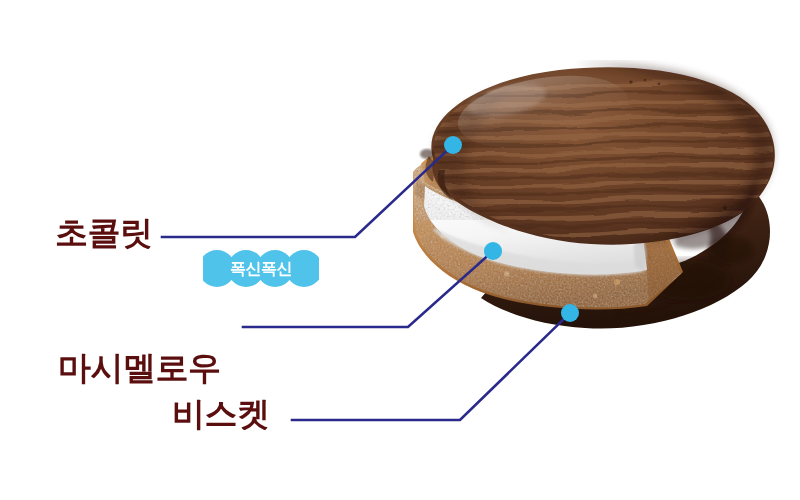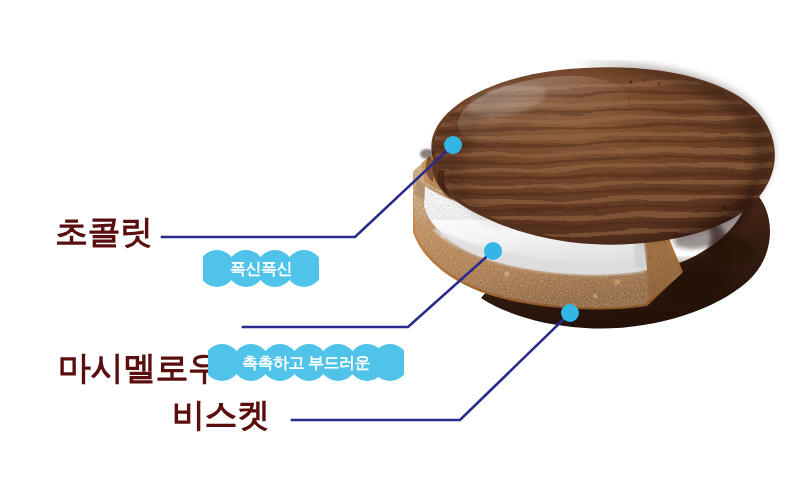--- a/index.html
+++ b/index.html
@@ -19,7 +19,7 @@
     letter-spacing:-0.5px;
     line-height:1;
   }
-  #label-chocolate{left:55px;  top:216px; font-size:33px;font-family:Liberation Serif, serif;}
+  #label-chocolate{left:55px;  top:216px; font-size:33px;}
   #label-marshmallow{left:58px;top:304px; font-size:33px;}
   #label-biscuit{left:172px;  top:398px; font-size:33px;}
 

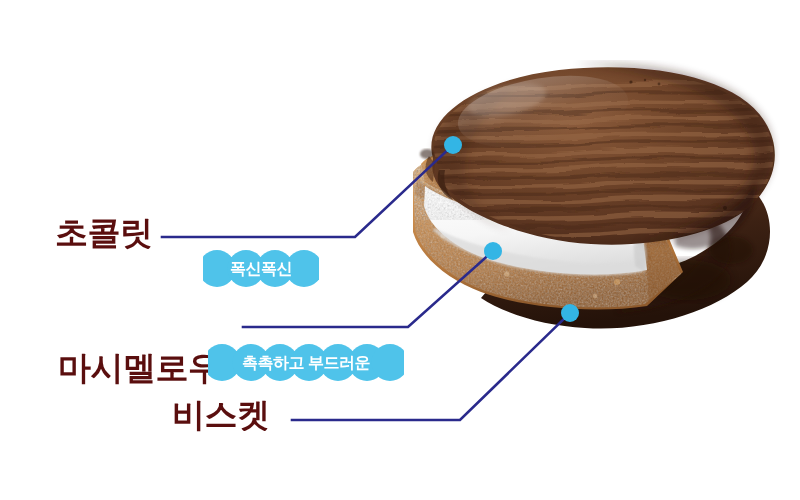--- a/index.html
+++ b/index.html
@@ -270,21 +270,6 @@
     <span class="badge-txt" style="color: rgb(255, 255, 255);">폭신폭신</span>
   </div>
 
-  <div class="badge" id="badge-moist">
-    <svg class="cloudwrap" viewBox="0 0 196 37" preserveAspectRatio="none">
-      <g fill="#4FC3EA">
-        <rect x="0" y="7" width="196" height="23" rx="6"></rect>
-        <circle cx="14" cy="18.5" r="18.5"></circle>
-        <circle cx="43" cy="18.5" r="18.5"></circle>
-        <circle cx="72" cy="18.5" r="18.5"></circle>
-        <circle cx="101" cy="18.5" r="18.5"></circle>
-        <circle cx="130" cy="18.5" r="18.5"></circle>
-        <circle cx="159" cy="18.5" r="18.5"></circle>
-        <circle cx="182" cy="18.5" r="18.5"></circle>
-      </g>
-    </svg>
-    <span class="badge-txt" style="color: rgb(255, 255, 255);">촉촉하고 부드러운</span>
-  </div>
 
 </div>
 

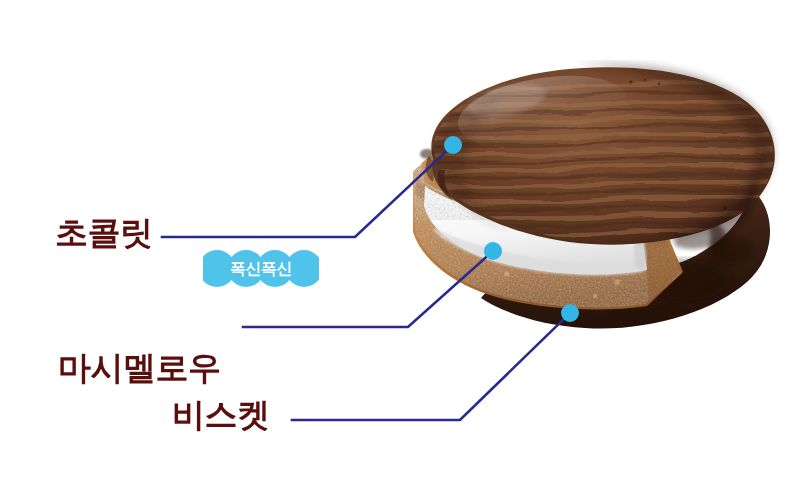--- a/index.html
+++ b/index.html
@@ -21,7 +21,7 @@
   }
   #label-chocolate{left:55px;  top:216px; font-size:33px;}
   #label-marshmallow{left:58px;top:304px; font-size:33px;}
-  #label-biscuit{left:172px;  top:398px; font-size:33px;}
+  #label-biscuit{left:172px;  top:398px; font-size:33px;font-family:Liberation Serif, serif;}
 
   
   .badge{

